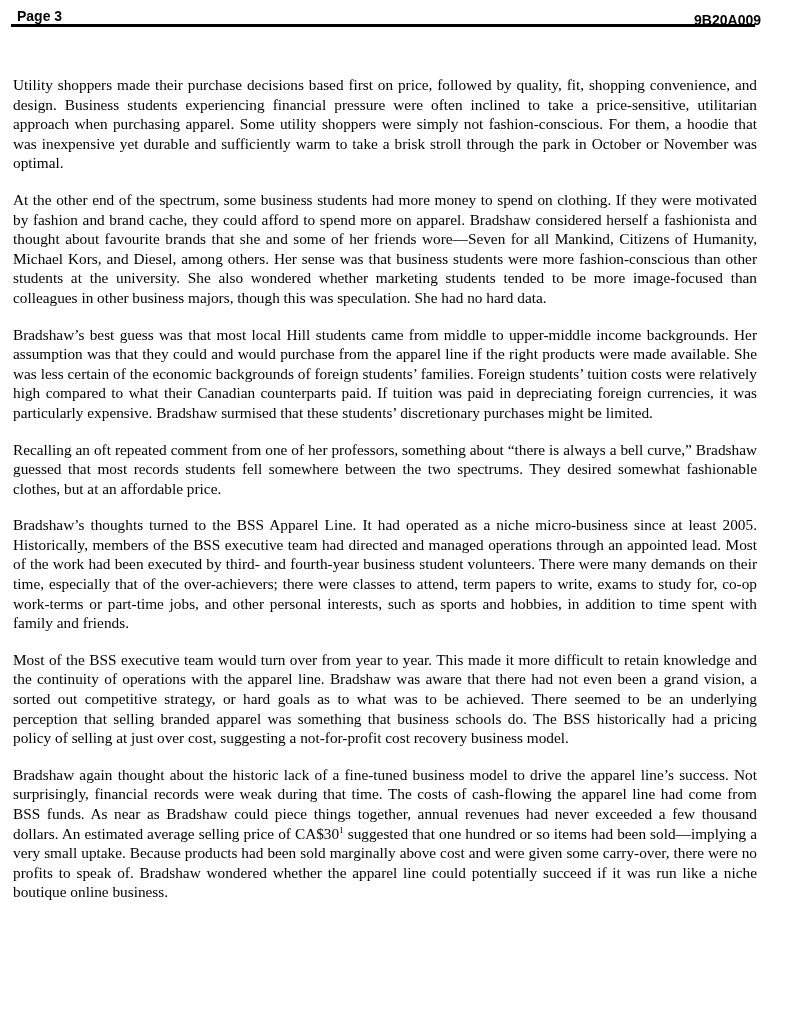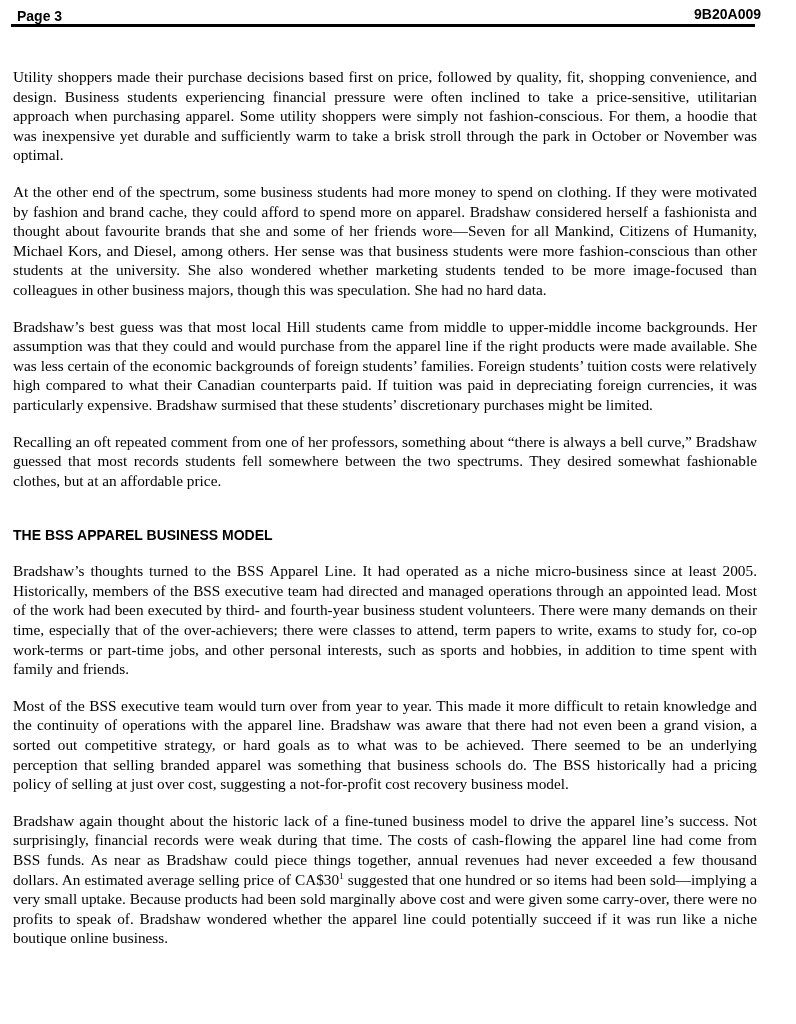--- a/index.html
+++ b/index.html
@@ -9,7 +9,7 @@
     font-family: "Liberation Sans", sans-serif; font-weight: bold; font-size: 14px;
   }
   .header .left { position: absolute; left: 0; top: 2px; }
-  .header .right { position: absolute; right: 0; top: 0; margin-left: 35px; }
+  .header .right { position: absolute; right: 0; top: 6px; margin-left: 35px; }
   .hr {
     position: absolute; left: 11px; top: 24px; width: 486px; height: 3px; background: #000;
   }

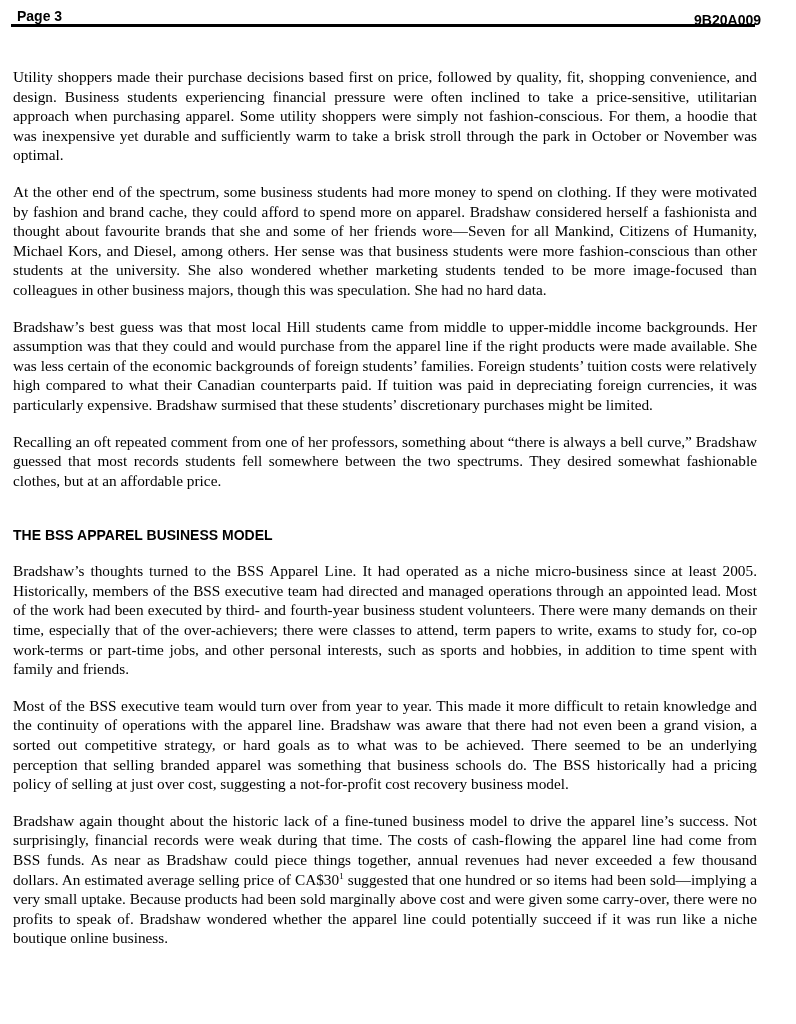--- a/index.html
+++ b/index.html
@@ -18,7 +18,7 @@
     font-family: "Liberation Serif", serif; font-size: 15.3px; line-height: 19.6px;
     text-align: justify;
   }
-  .body p { margin: 8px 0 17px 0; }
+  .body p { margin: 16px 0 17px 0; }
   .body h2 {
     font-family: "Liberation Sans", sans-serif; font-weight: bold; font-size: 14px;
     margin: 36px 0 17px 0; line-height: 18px;

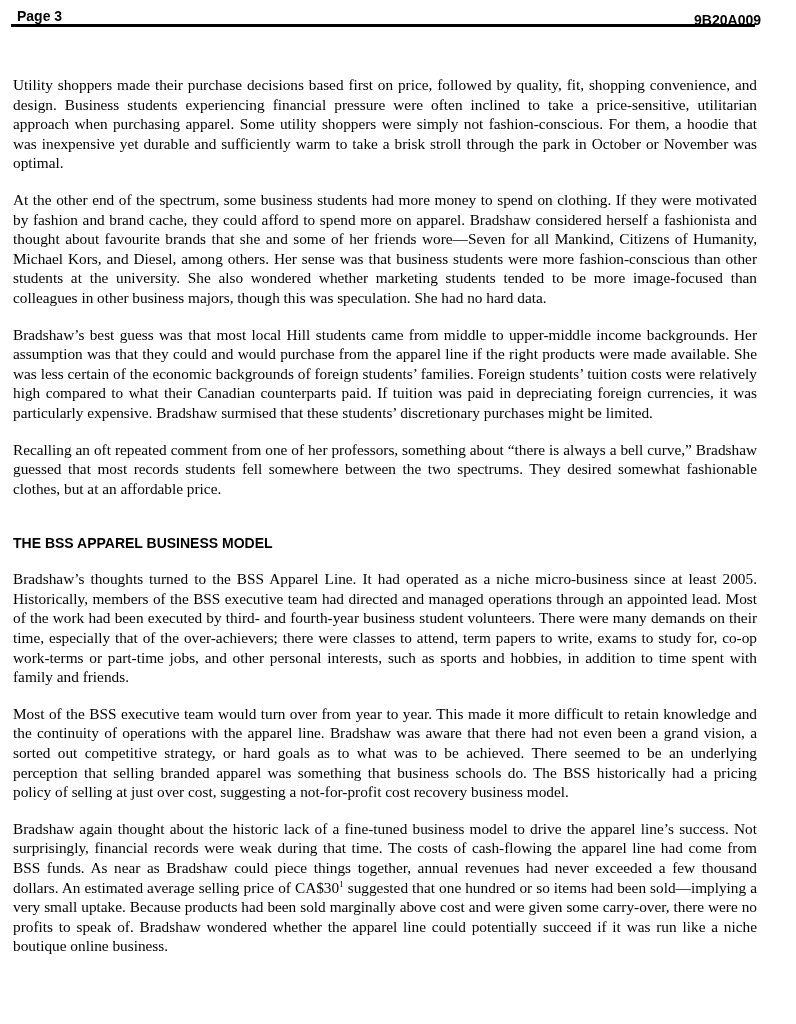--- a/index.html
+++ b/index.html
@@ -40,7 +40,6 @@
   <p>Bradshaw’s best guess was that most local Hill students came from middle to upper-middle income backgrounds. Her assumption was that they could and would purchase from the apparel line if the right products were made available. She was less certain of the economic backgrounds of foreign students’ families. Foreign students’ tuition costs were relatively high compared to what their Canadian counterparts paid. If tuition was paid in depreciating foreign currencies, it was particularly expensive. Bradshaw surmised that these students’ discretionary purchases might be limited.</p>
   <p>Recalling an oft repeated comment from one of her professors, something about “there is always a bell curve,” Bradshaw guessed that most records students fell somewhere between the two spectrums. They desired somewhat fashionable clothes, but at an affordable price.</p>
 
-  <h2>THE BSS APPAREL BUSINESS MODEL</h2>
 
   <p>Bradshaw’s thoughts turned to the BSS Apparel Line. It had operated as a niche micro-business since at least 2005. Historically, members of the BSS executive team had directed and managed operations through an appointed lead. Most of the work had been executed by third- and fourth-year business student volunteers. There were many demands on their time, especially that of the over-achievers; there were classes to attend, term papers to write, exams to study for, co-op work-terms or part-time jobs, and other personal interests, such as sports and hobbies, in addition to time spent with family and friends.</p>
   <p>Most of the BSS executive team would turn over from year to year. This made it more difficult to retain knowledge and the continuity of operations with the apparel line. Bradshaw was aware that there had not even been a grand vision, a sorted out competitive strategy, or hard goals as to what was to be achieved. There seemed to be an underlying perception that selling branded apparel was something that business schools do. The BSS historically had a pricing policy of selling at just over cost, suggesting a not-for-profit cost recovery business model.</p>

